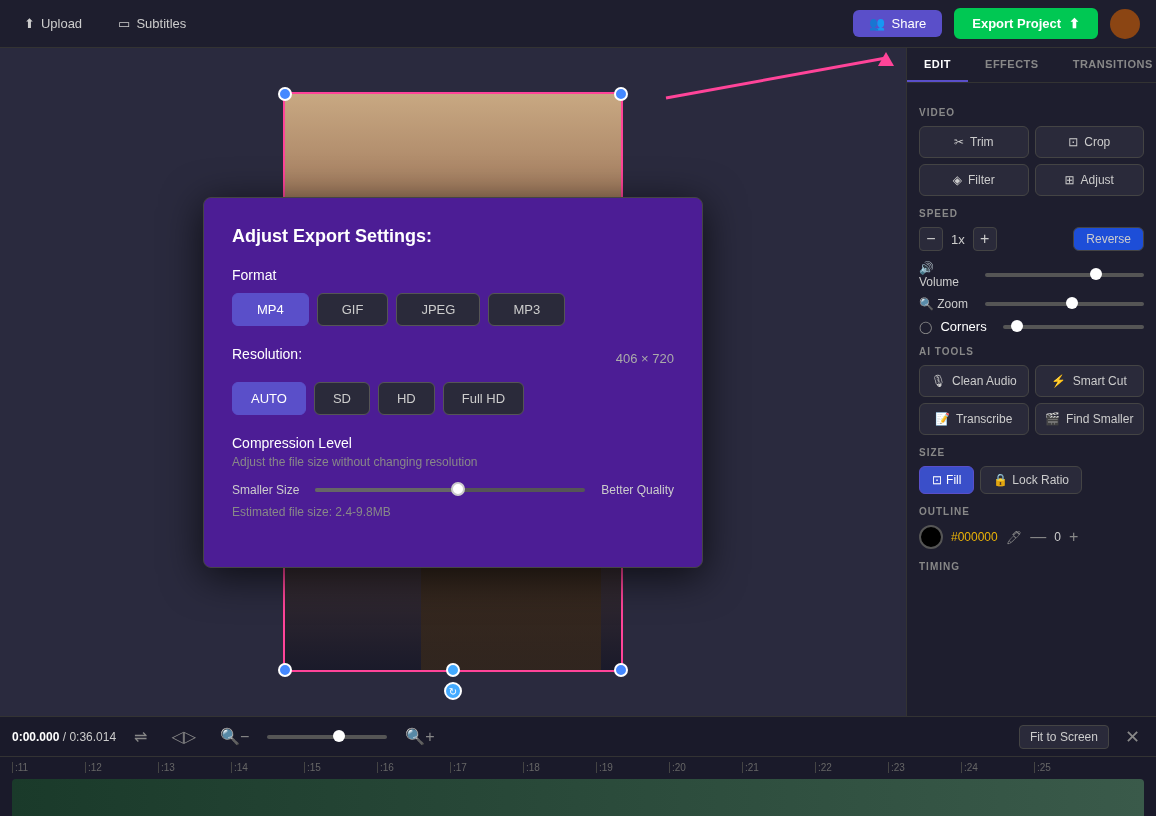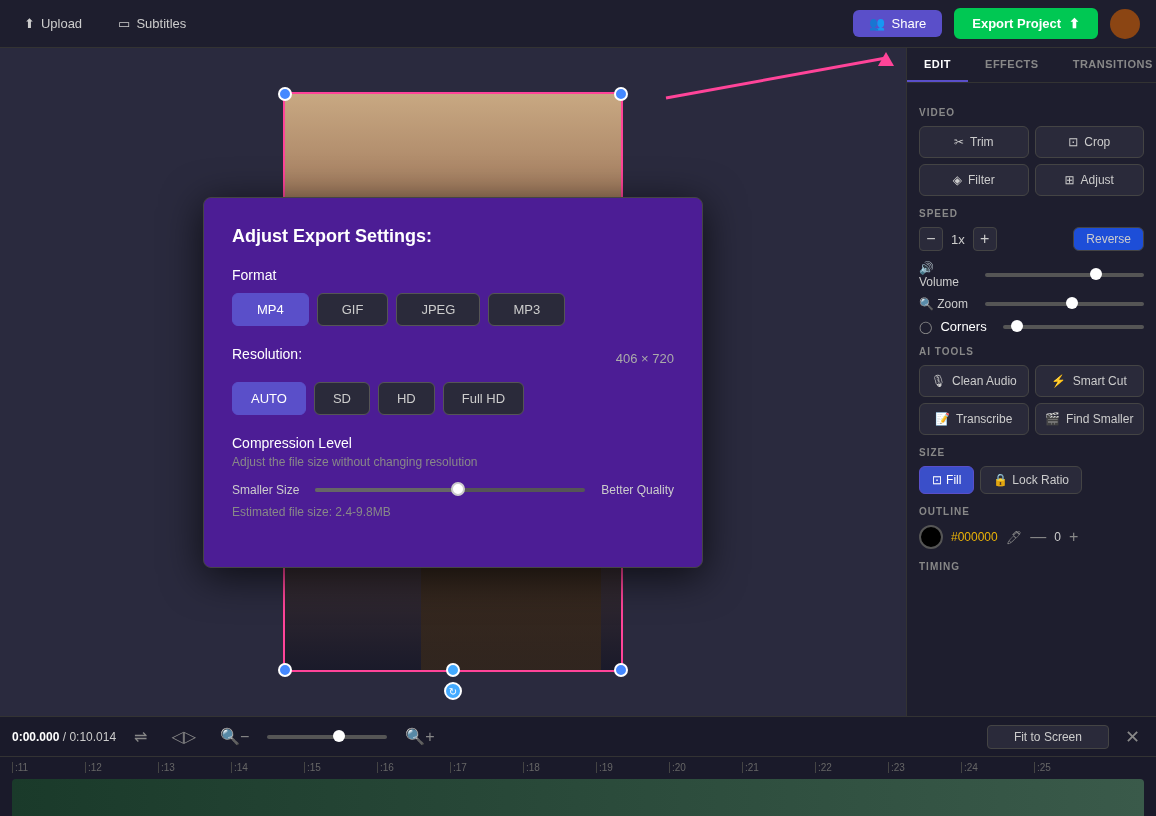--- a/index.html
+++ b/index.html
@@ -316,7 +316,7 @@
     <span class="time-display">
       <span class="time-bold">0:00.000</span>
       <span> / </span>
-      <span>0:10.014</span>
+      <span>0:36.014</span>
     </span>
     <button class="timeline-icon-btn">⇌</button>
     <button class="timeline-icon-btn">◁▷</button>

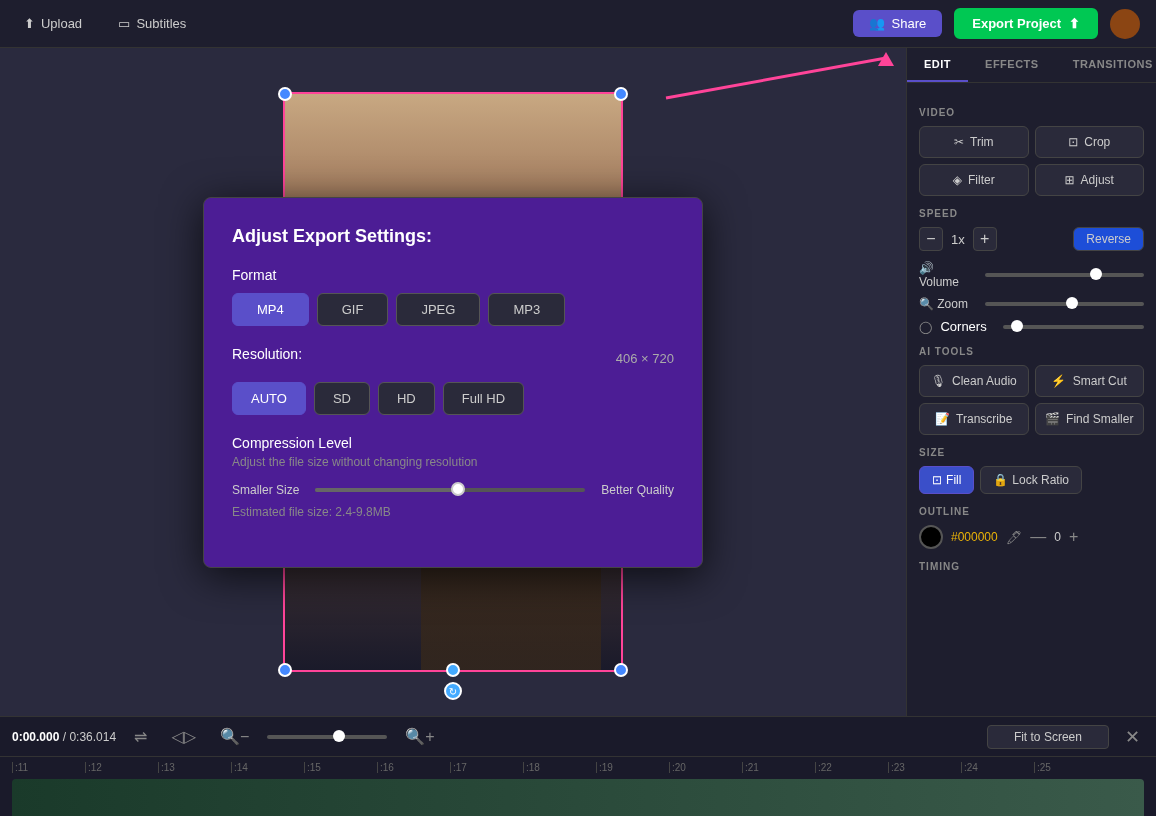--- a/index.html
+++ b/index.html
@@ -97,7 +97,7 @@
     .timeline-icon-btn { background: none; border: none; color: #888; cursor: pointer; font-size: 16px; padding: 2px 6px; }
     .zoom-slider-track { width: 120px; height: 4px; background: #555; border-radius: 2px; position: relative; }
     .zoom-slider-thumb-bt { position: absolute; top: -5px; left: 60%; width: 12px; height: 12px; border-radius: 50%; background: #fff; transform: translateX(-50%); }
-    .fit-screen-btn { background: #2a2a3a; border: 1px solid #444; border-radius: 4px; padding: 4px 26px; color: #ccc; cursor: pointer; font-size: 12px; margin-left: auto; }
+    .fit-screen-btn { background: #2a2a3a; border: 1px solid #444; border-radius: 4px; padding: 4px 10px; color: #ccc; cursor: pointer; font-size: 12px; margin-left: auto; }
     .close-btn { background: none; border: none; color: #888; cursor: pointer; font-size: 18px; padding: 4px; }
     .timeline-ruler { height: 20px; background: #1a1a2a; display: flex; align-items: center; padding: 0 12px; overflow: hidden; }
     .ruler-marks { display: flex; gap: 13px; }

